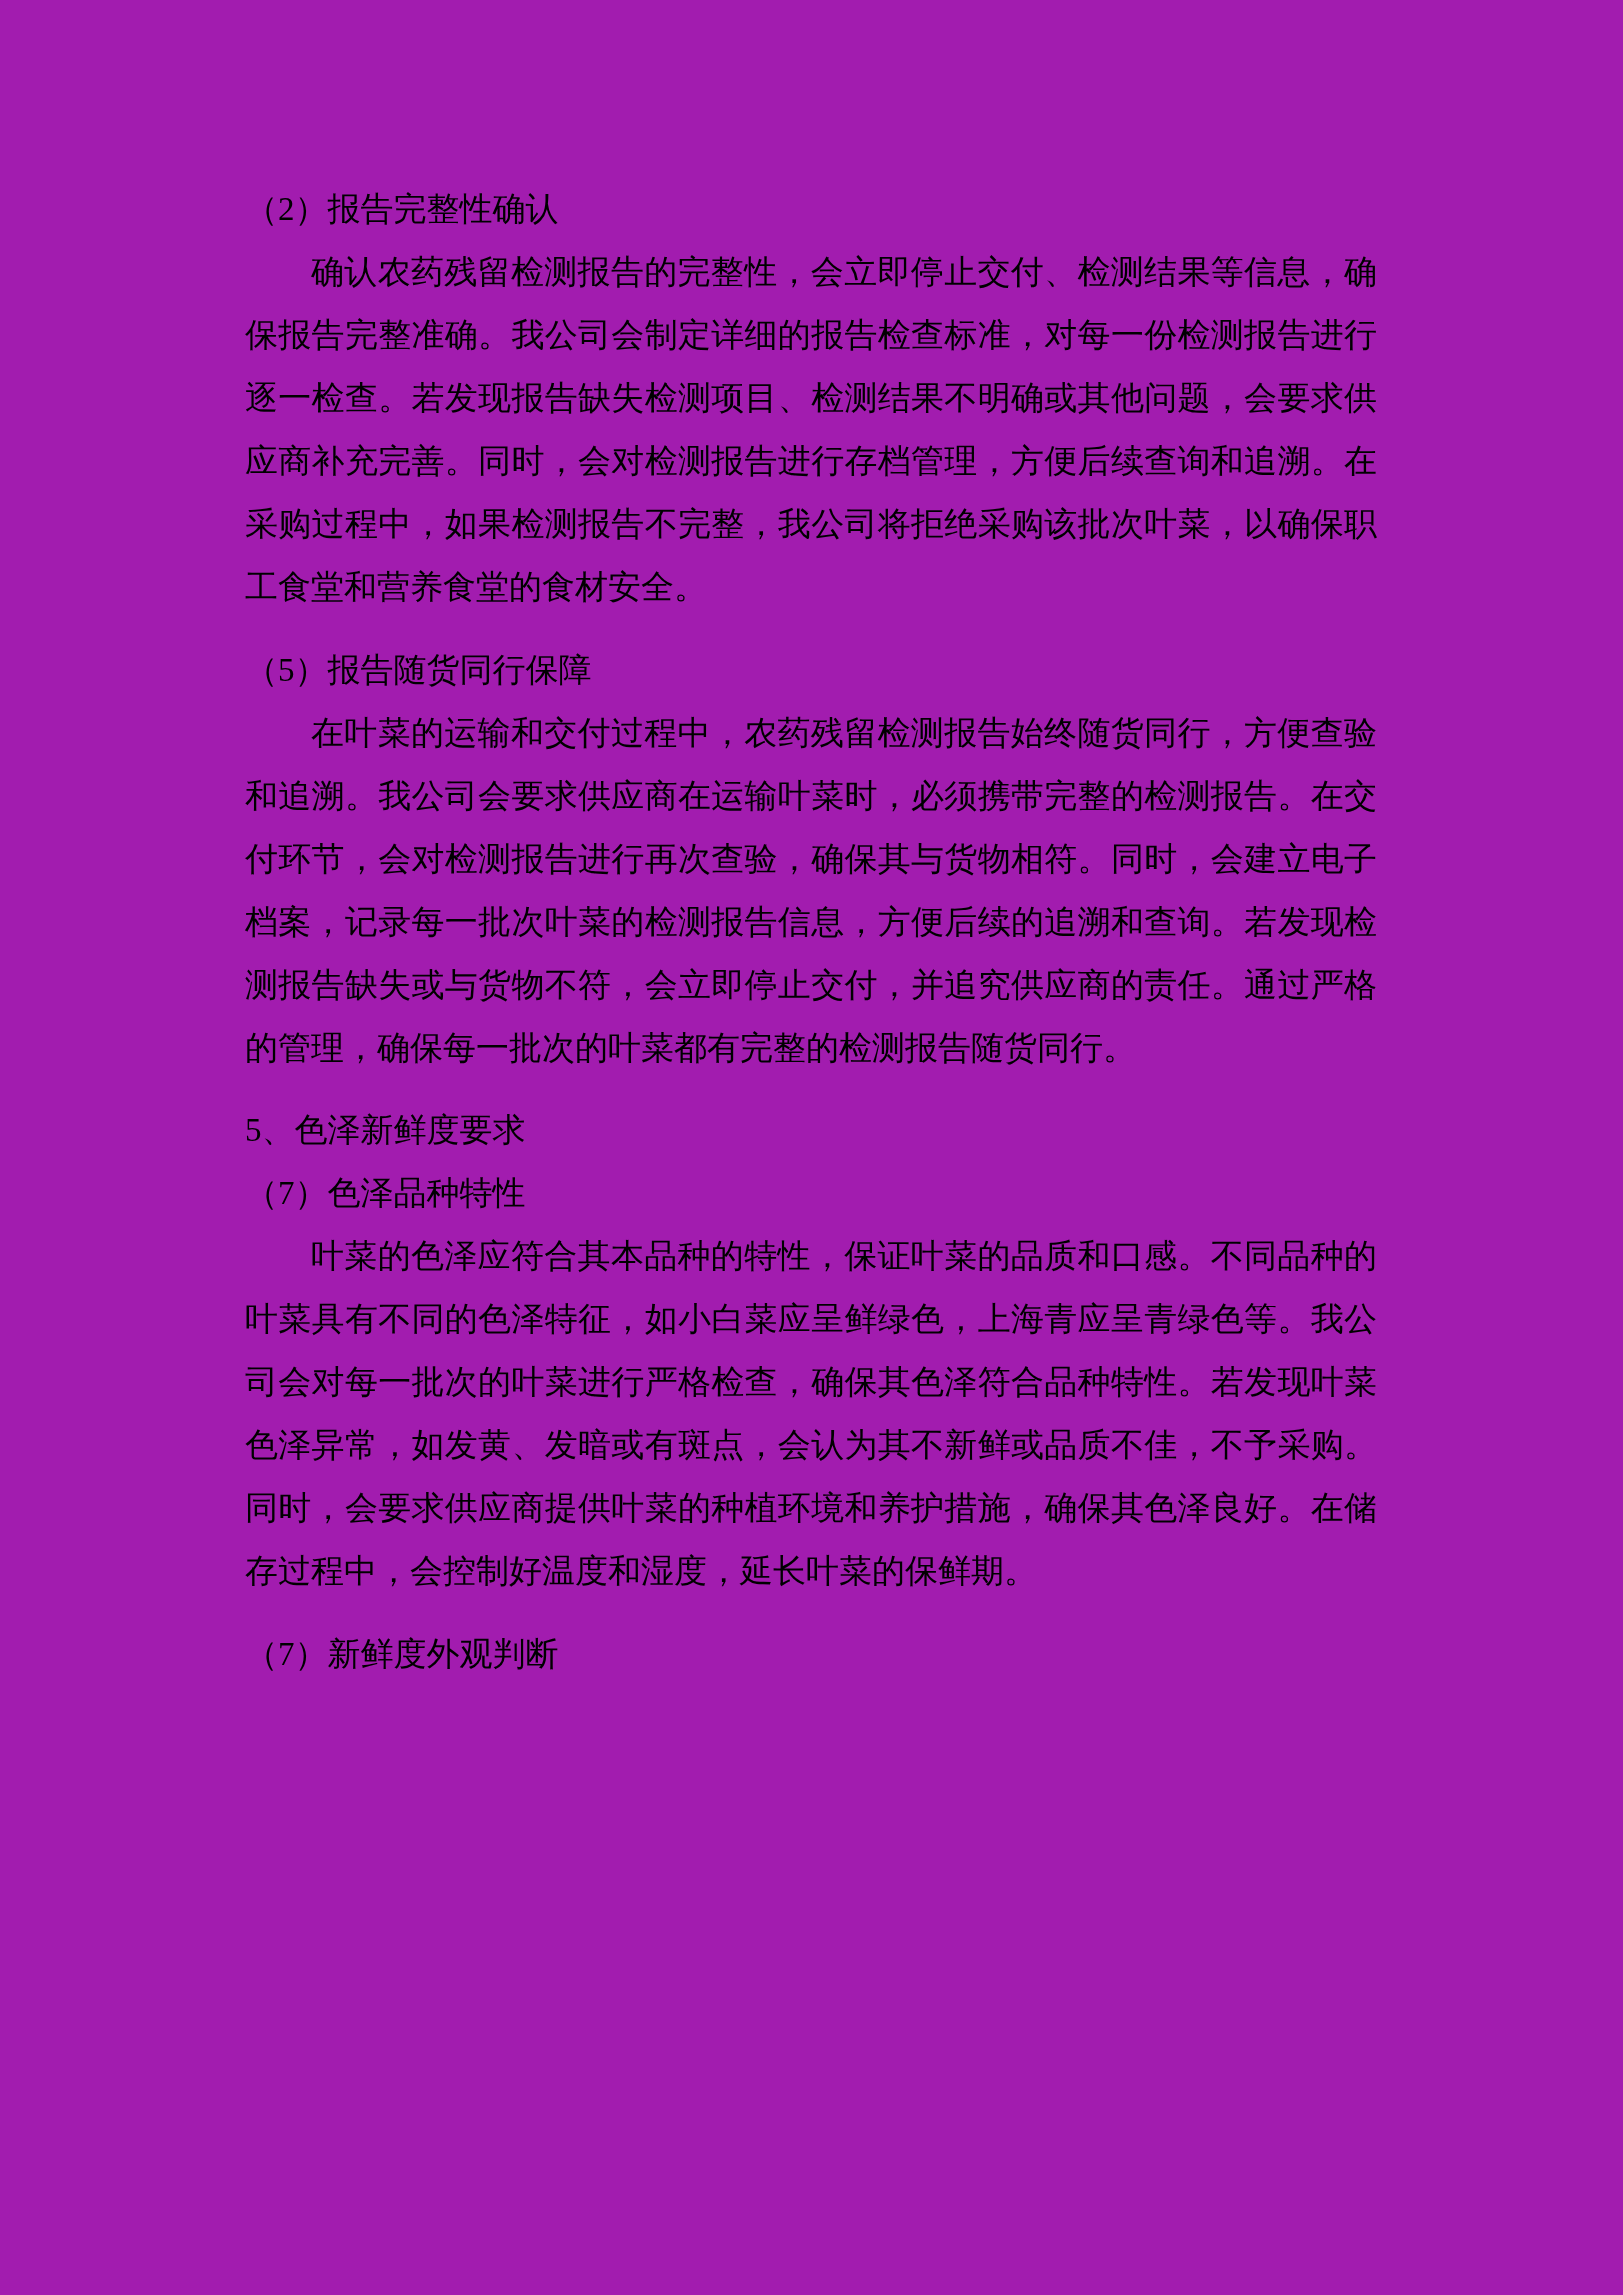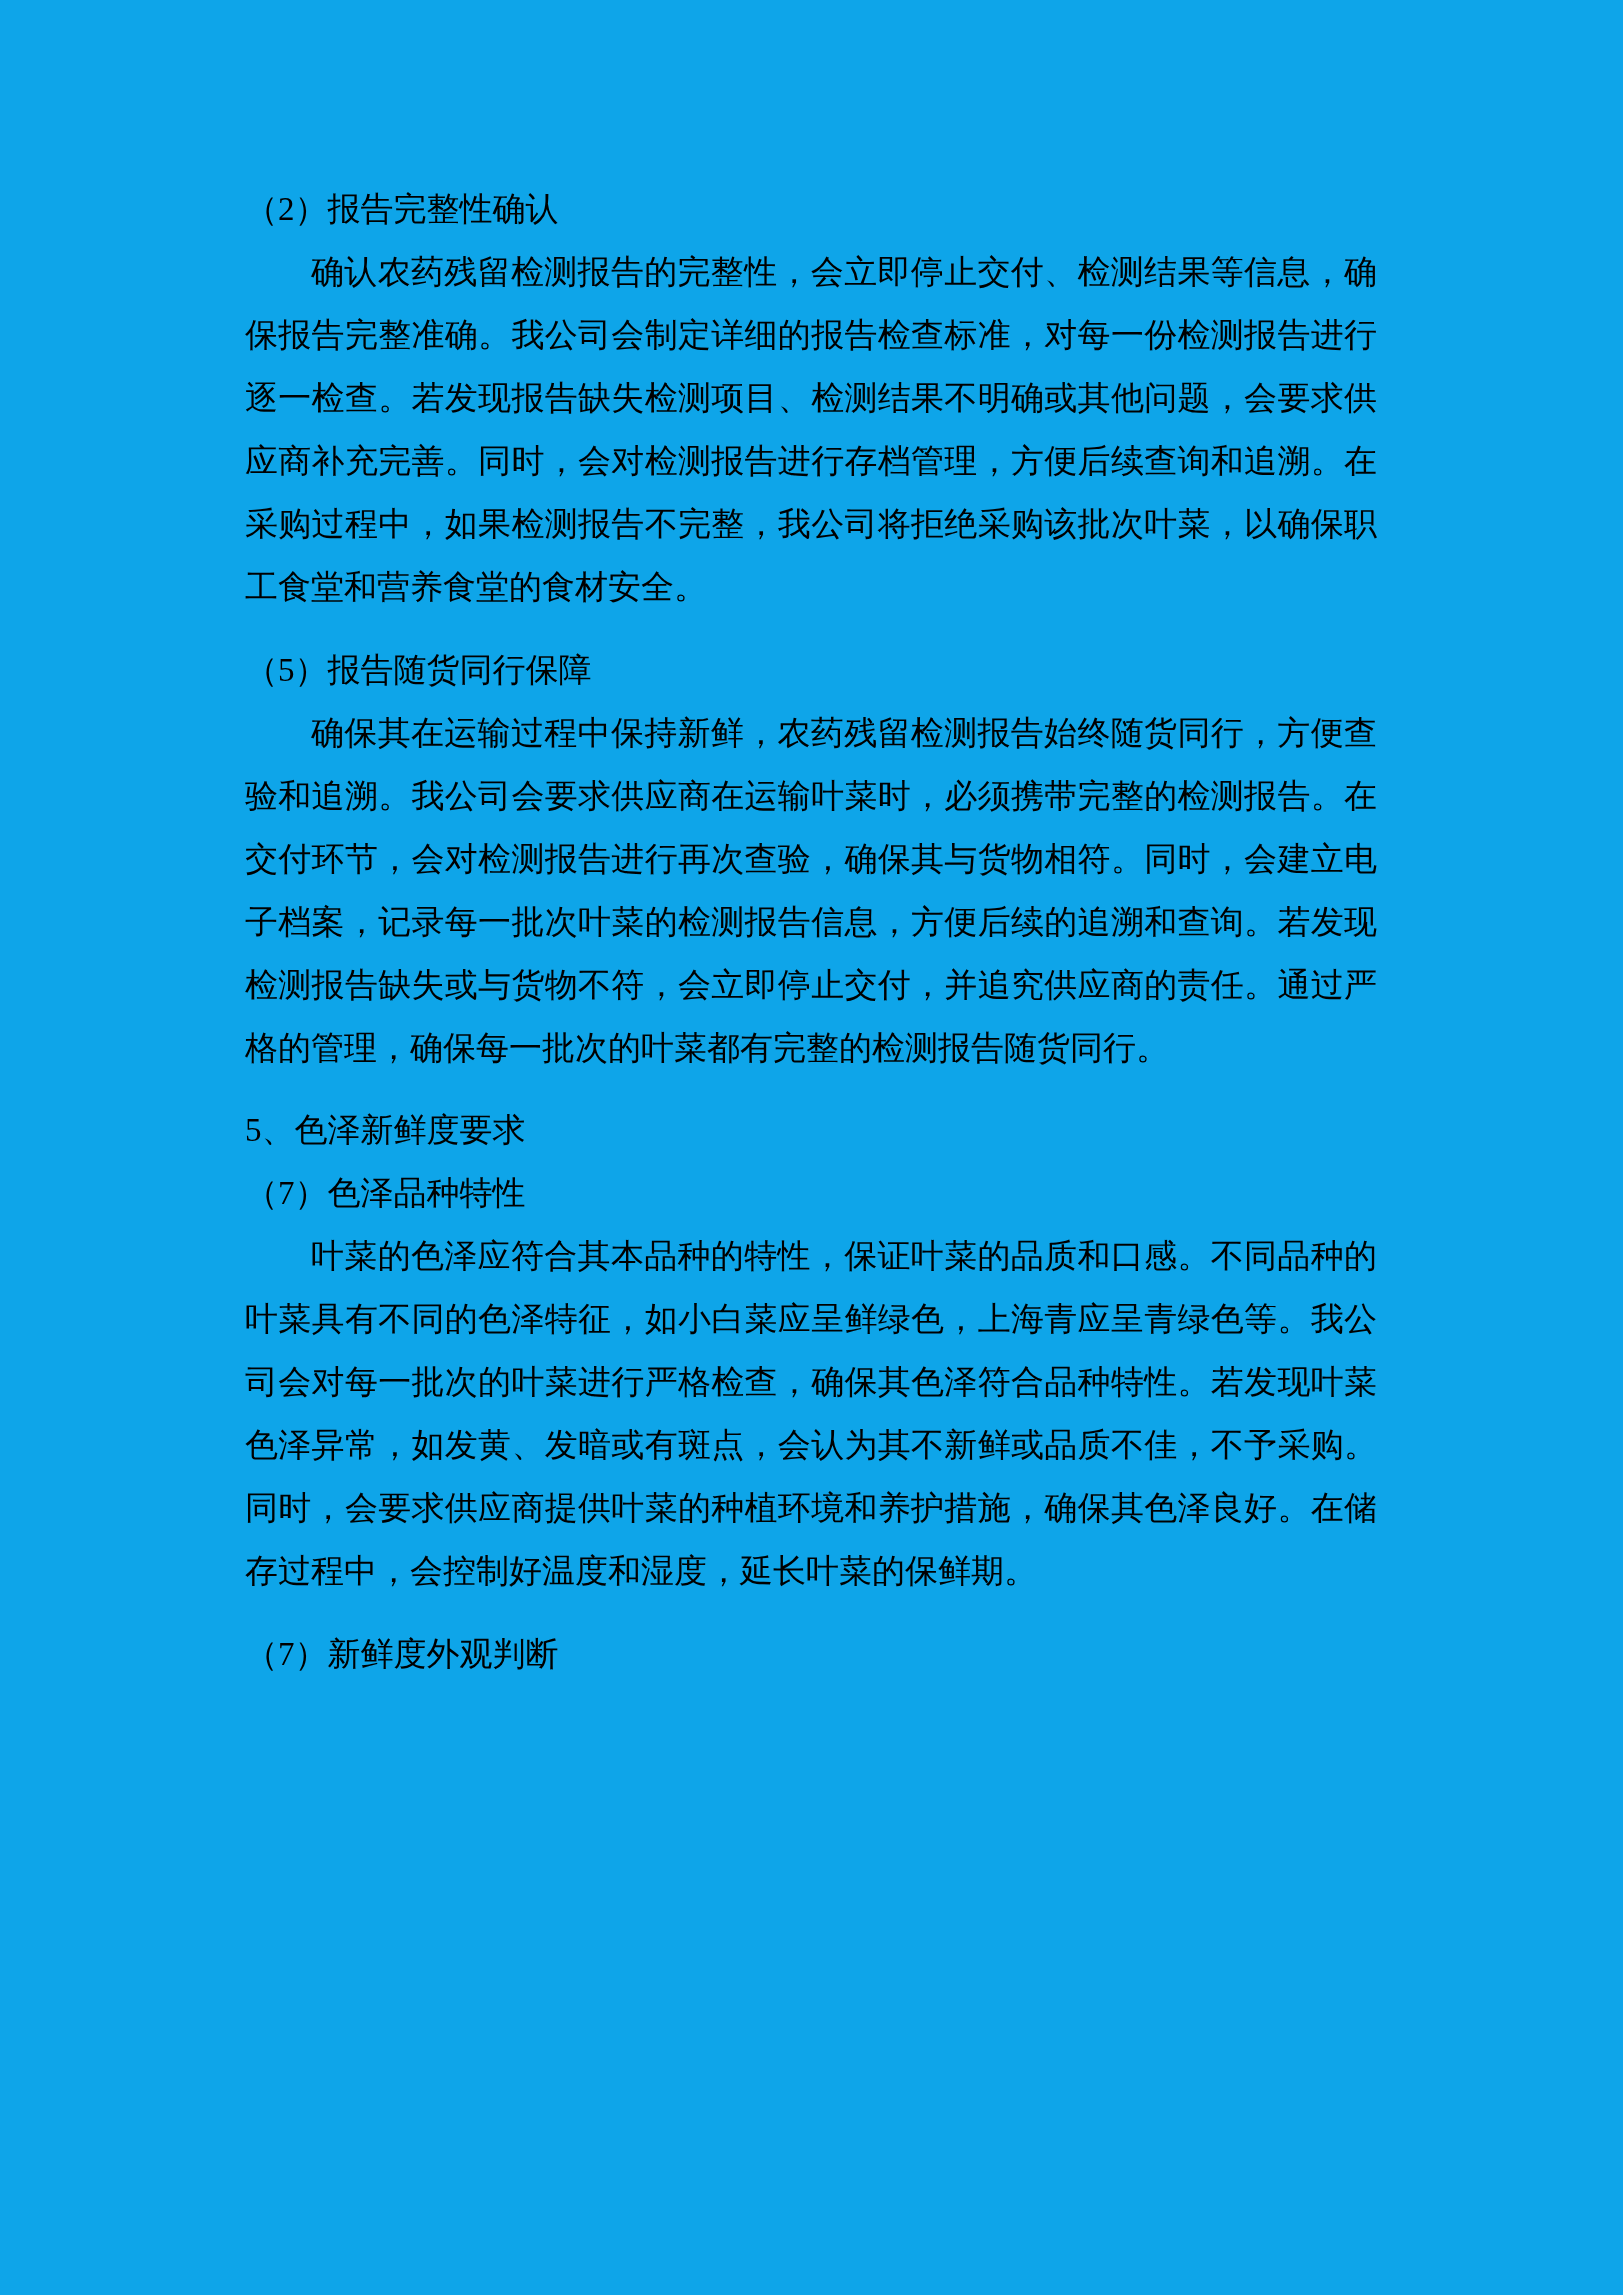--- a/index.html
+++ b/index.html
@@ -12,7 +12,7 @@
     width: 1623px;
     height: 2295px;
     box-sizing: border-box;
-    background: #0ea5e9;
+    background: #a21caf;
     padding: 178px 246px 0 245px;
     font-family: "Liberation Serif", "DejaVu Serif", serif;
     font-size: 33px;

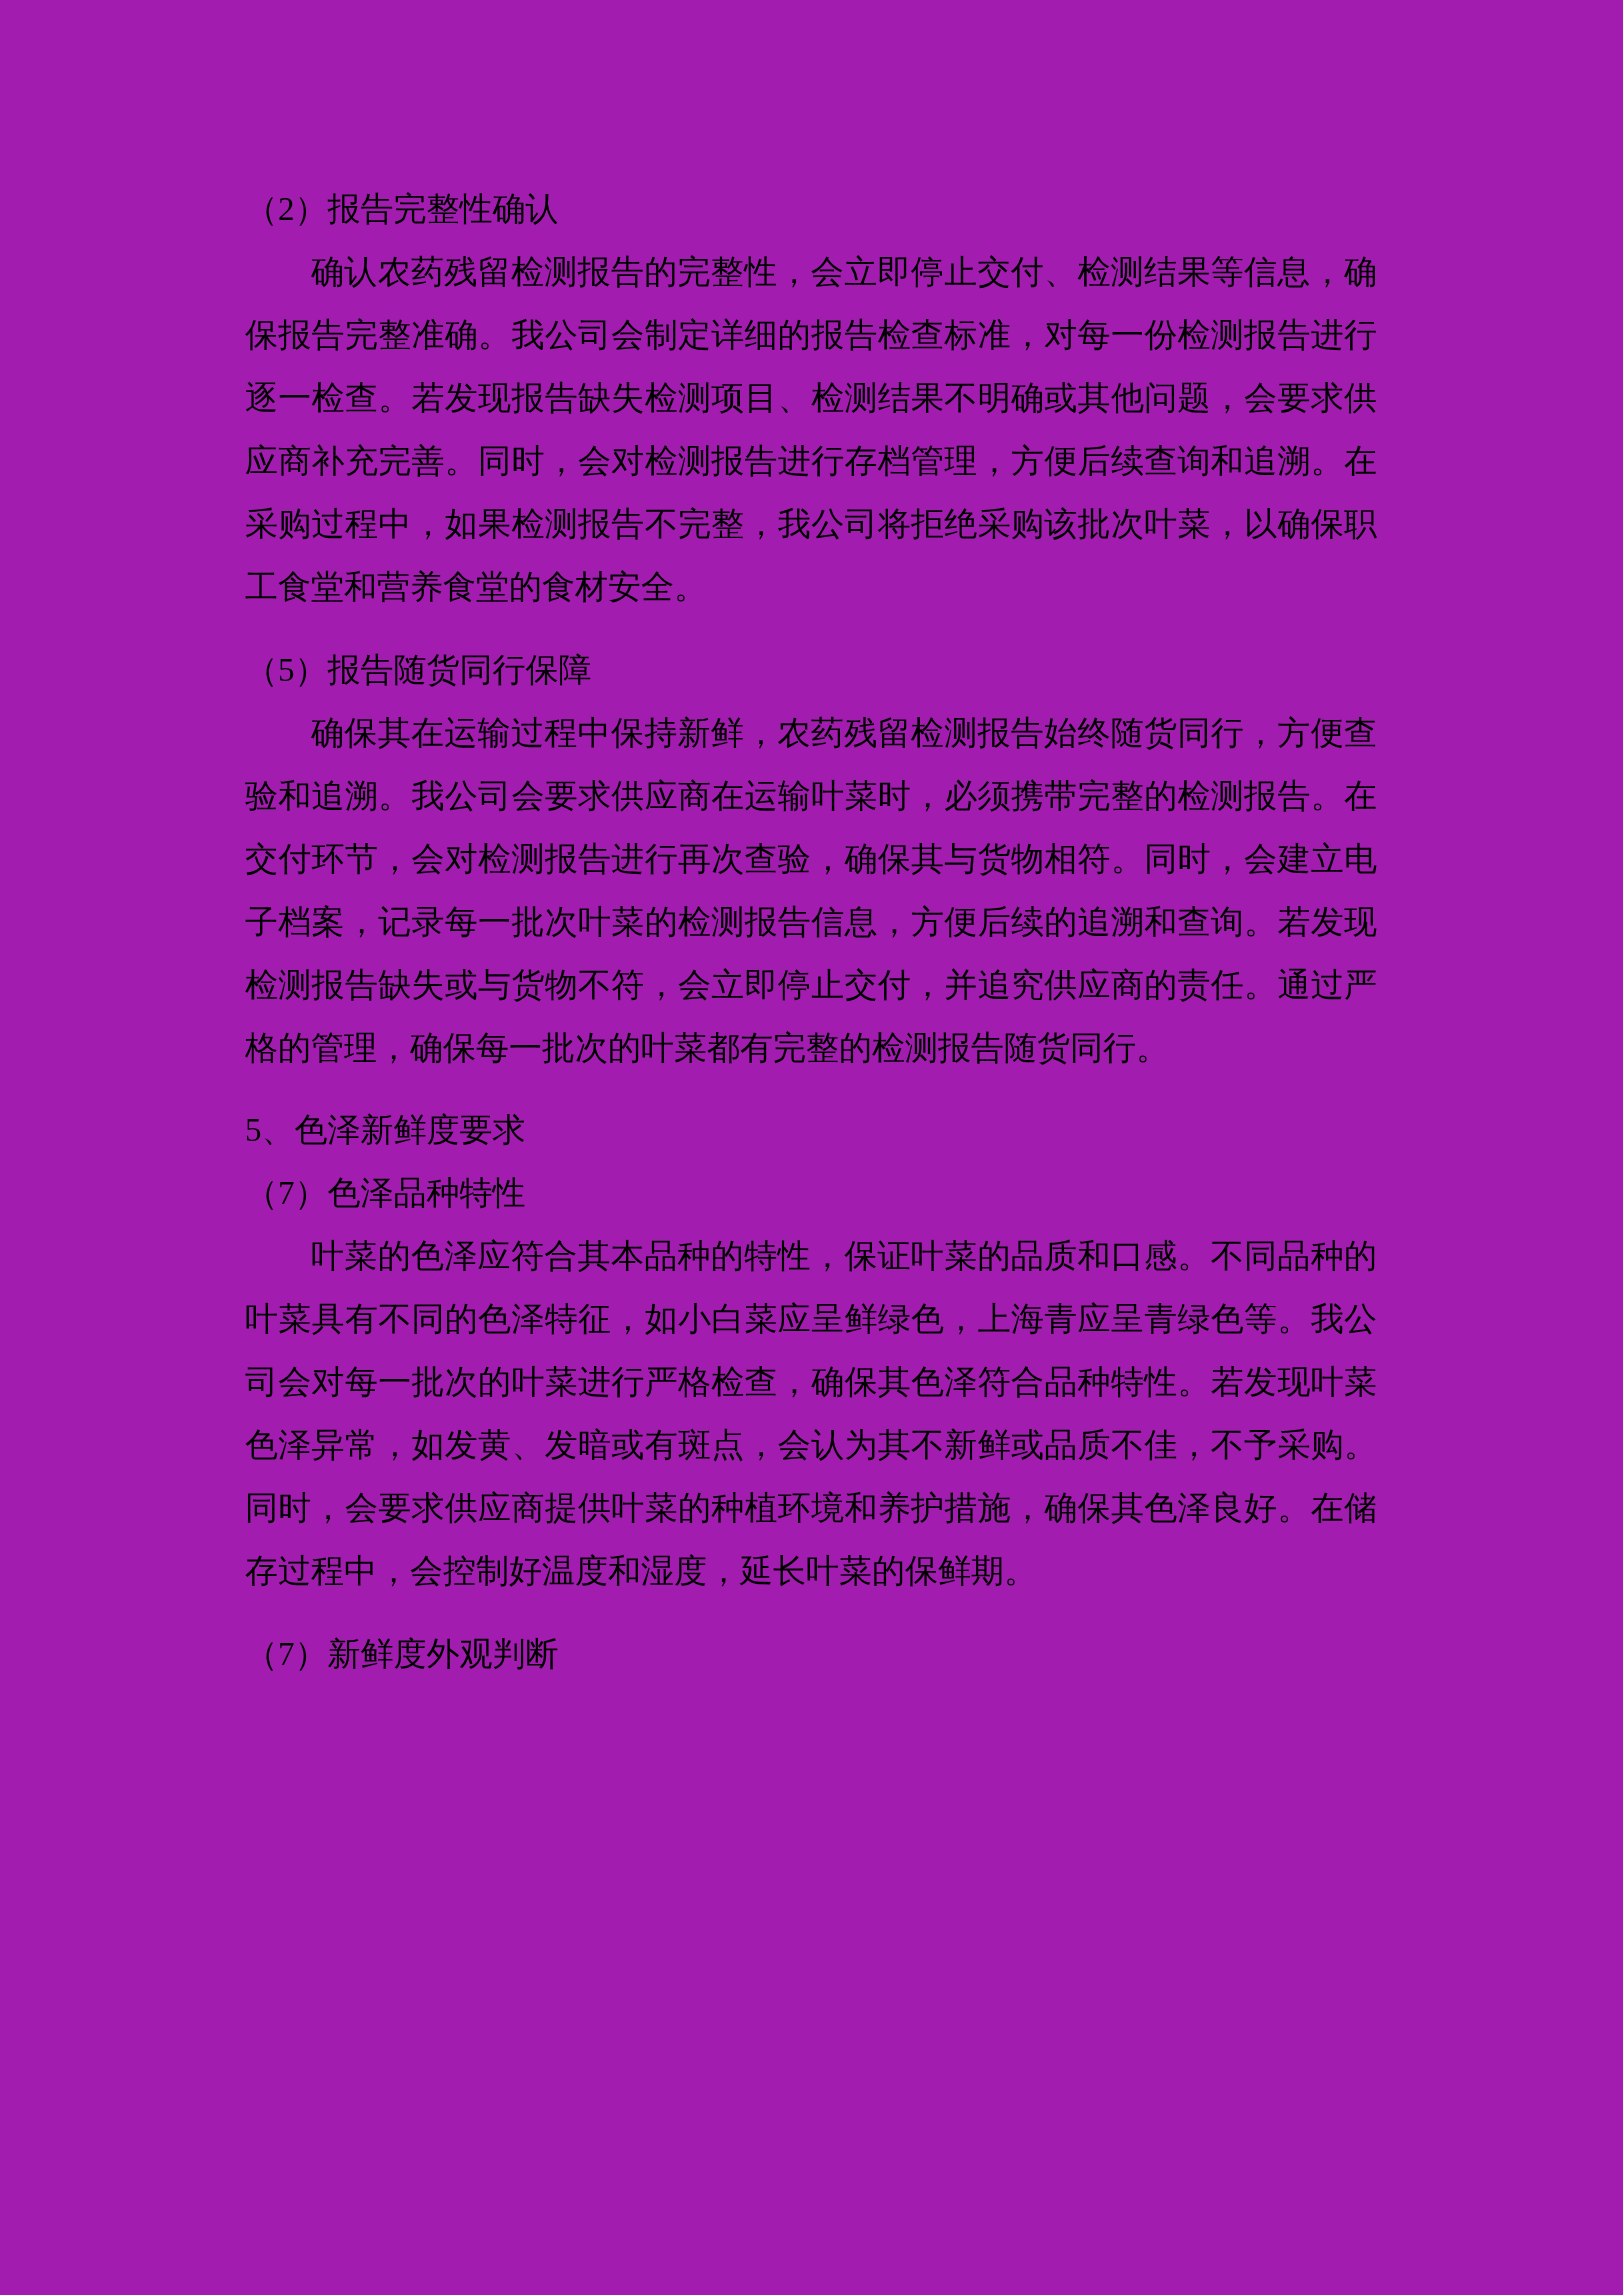--- a/index.html
+++ b/index.html
@@ -44,7 +44,7 @@
 
   <div class="doc-heading">（5）报告随货同行保障</div>
 
-  <p class="doc-paragraph">确保其在运输过程中保持新鲜，农药残留检测报告始终随货同行，方便查验和追溯。我公司会要求供应商在运输叶菜时，必须携带完整的检测报告。在交付环节，会对检测报告进行再次查验，确保其与货物相符。同时，会建立电子档案，记录每一批次叶菜的检测报告信息，方便后续的追溯和查询。若发现检测报告缺失或与货物不符，会立即停止交付，并追究供应商的责任。通过严格的管理，确保每一批次的叶菜都有完整的检测报告随货同行。</p>
+  <p class="doc-paragraph">在叶菜的运输和交付过程中，农药残留检测报告始终随货同行，方便查验和追溯。我公司会要求供应商在运输叶菜时，必须携带完整的检测报告。在交付环节，会对检测报告进行再次查验，确保其与货物相符。同时，会建立电子档案，记录每一批次叶菜的检测报告信息，方便后续的追溯和查询。若发现检测报告缺失或与货物不符，会立即停止交付，并追究供应商的责任。通过严格的管理，确保每一批次的叶菜都有完整的检测报告随货同行。</p>
 
   <div class="doc-heading">5、色泽新鲜度要求</div>
 

